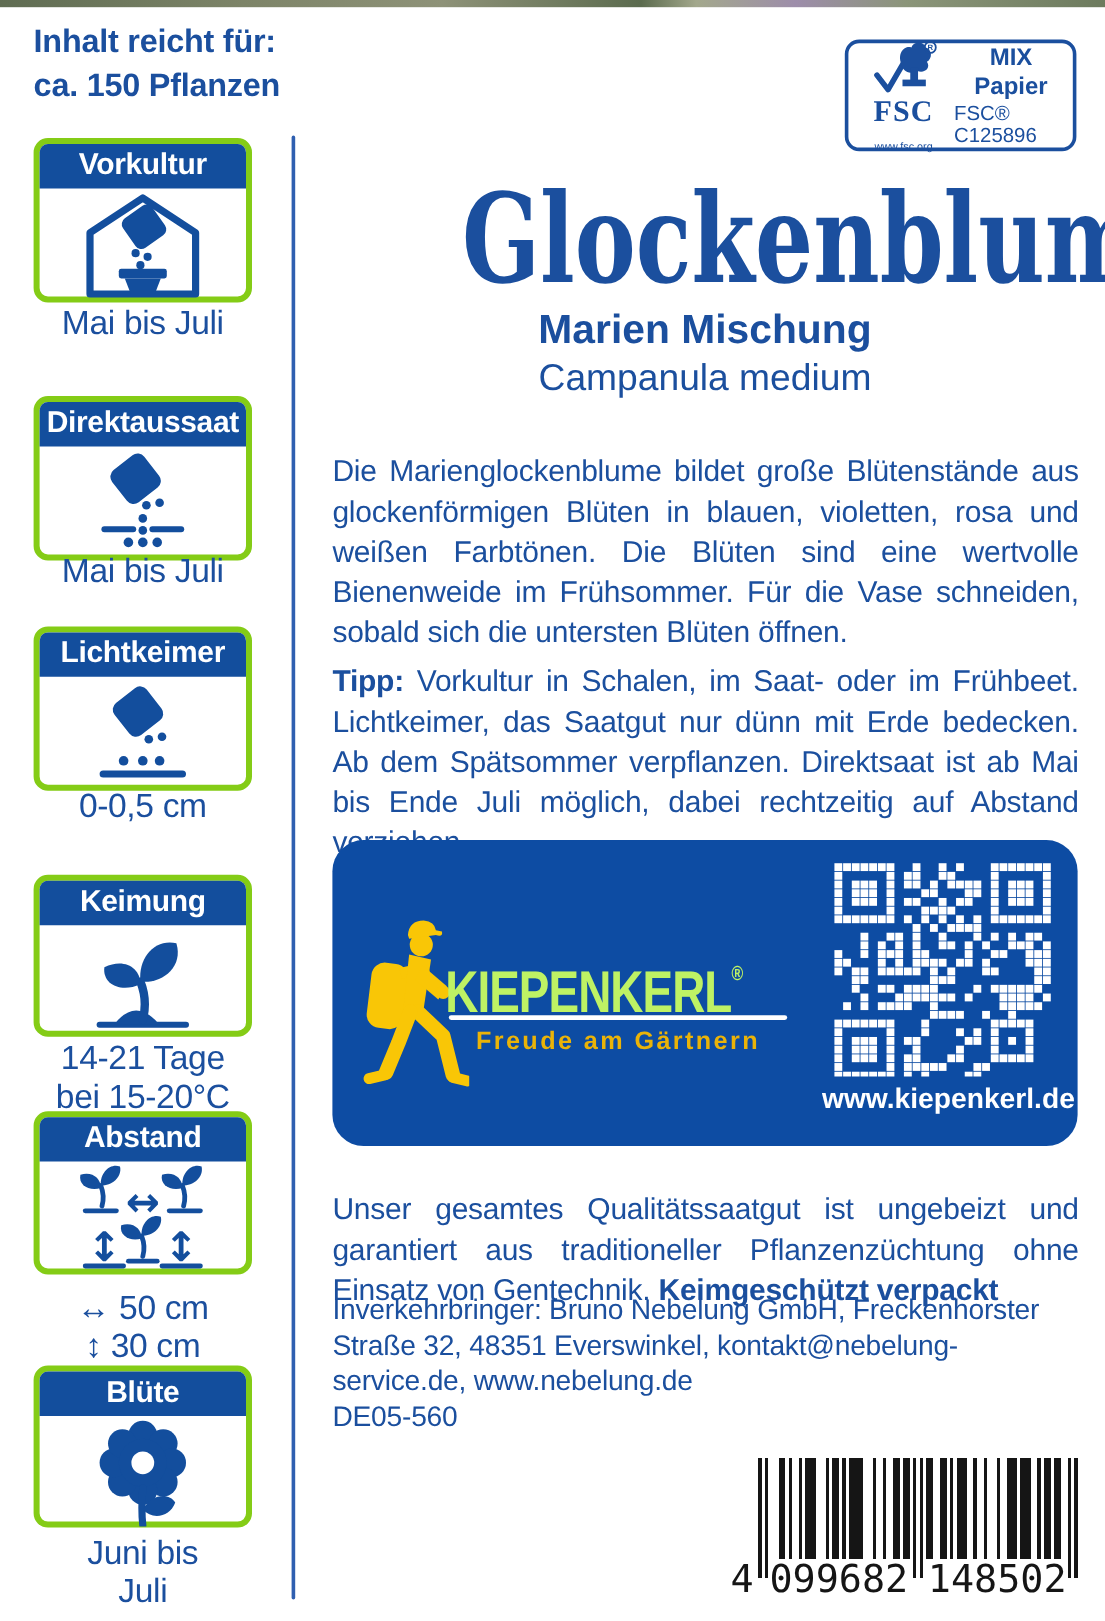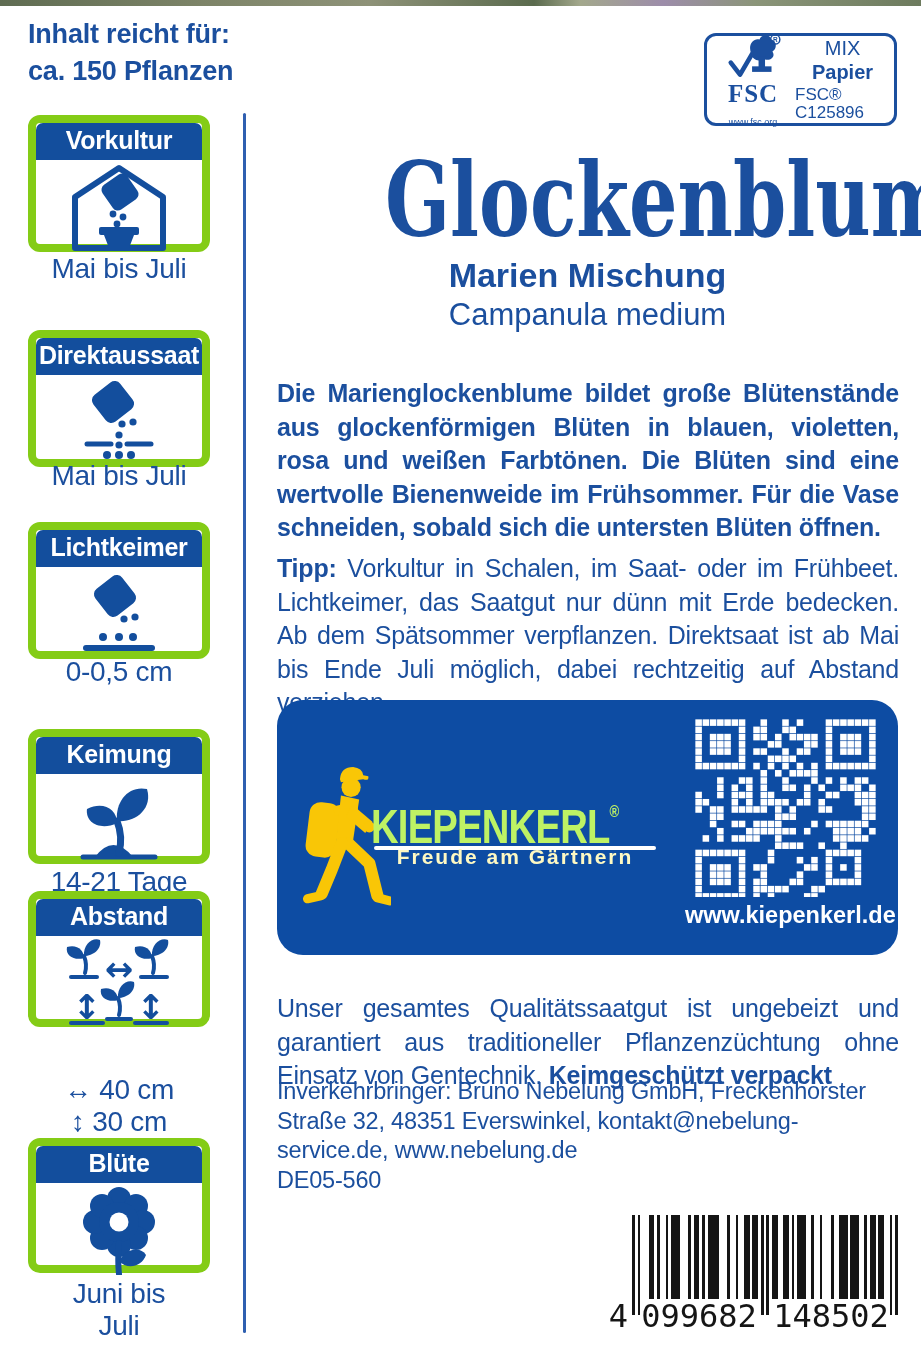--- a/index.html
+++ b/index.html
@@ -26,7 +26,7 @@
   .fsc-acronym{font-family:"Liberation Serif",serif;font-weight:bold;font-size:25px;line-height:22px;letter-spacing:1px;}
   .fsc-url{font-size:9px;line-height:10px;margin-top:12px;}
   .fsc-right{flex:1;display:flex;flex-direction:column;align-items:center;justify-content:center;gap:4px;padding-right:4px;}
-  .fsc-mix{font-weight:normal;font-size:20px;line-height:20px;}
+  .fsc-mix{font-weight:bold;font-size:20px;line-height:20px;}
   .fsc-papier{font-weight:bold;font-size:20px;line-height:20px;}
   .fsc-license{font-weight:normal;font-size:17px;line-height:18px;}
   .title{left:277px;top:146px;width:621px;text-align:center;font-family:"DejaVu Serif",serif;font-weight:bold;

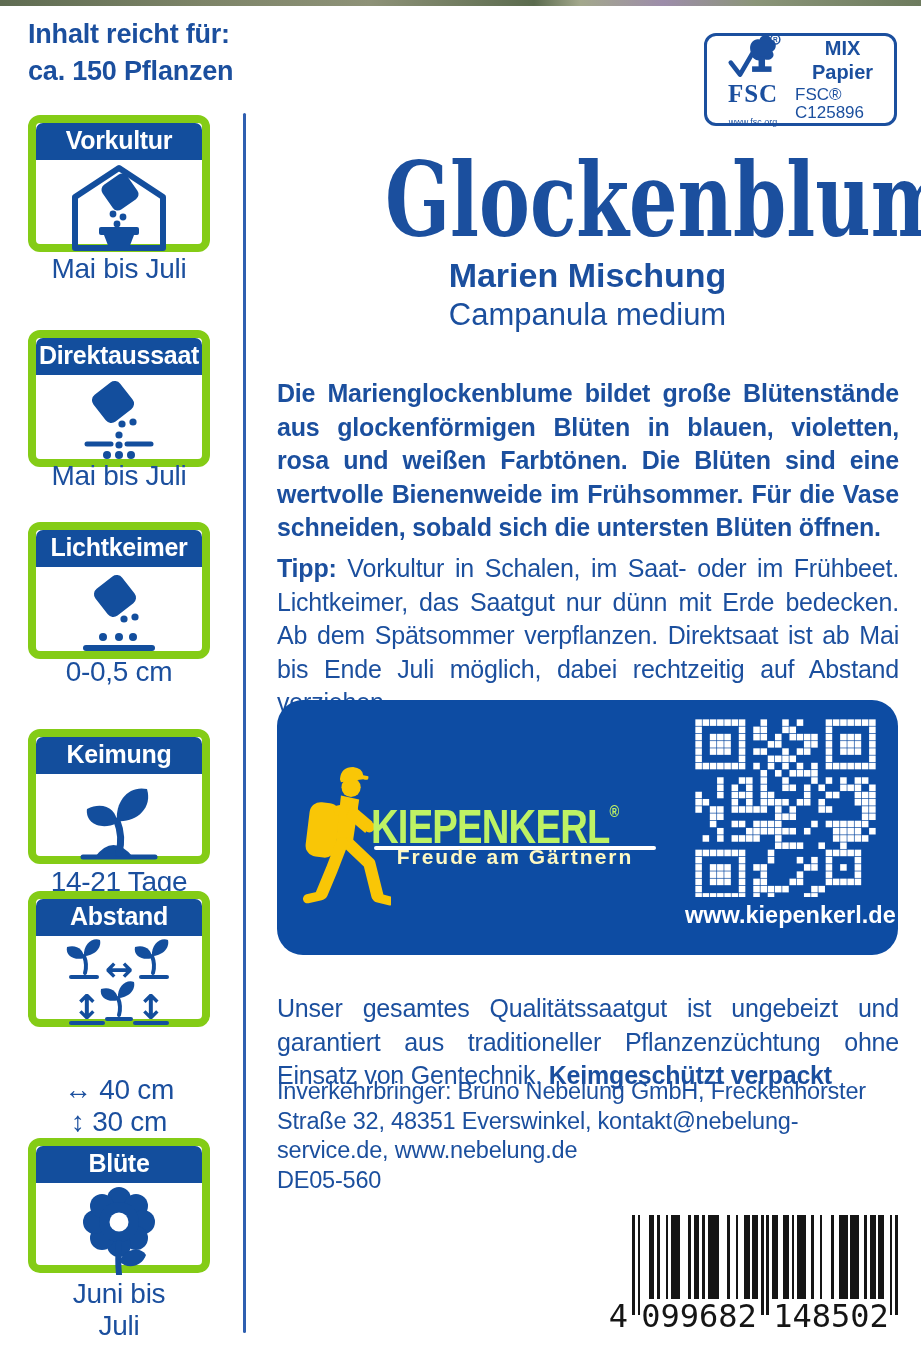--- a/index.html
+++ b/index.html
@@ -13,7 +13,7 @@
     background:linear-gradient(90deg,#5f6c52 0%,#7d8468 22%,#8e9278 40%,#5b6b4e 58%,#a3a88c 63%,#9d8daa 72%,#8b9579 82%,#6d7b5e 100%);}
   
   .capacity{left:28px;top:16px;width:230px;font-size:27px;line-height:37px;font-weight:bold;letter-spacing:-.2px;}
-  .infobox{left:28px;width:182px;border:8px solid #84cc16;border-radius:12px;background:#fff;box-sizing:border-box;}
+  .infobox{left:28px;width:182px;border:5px solid #84cc16;border-radius:12px;background:#fff;box-sizing:border-box;}
   .infobox .head{background:#134e9d;color:#fff;font-weight:bold;font-size:25px;line-height:25px;text-align:center;
     padding:5px 0 7px;border-radius:7px 7px 0 0;letter-spacing:-.3px;}
   .infobox .bodyi{display:flex;align-items:center;justify-content:center;}

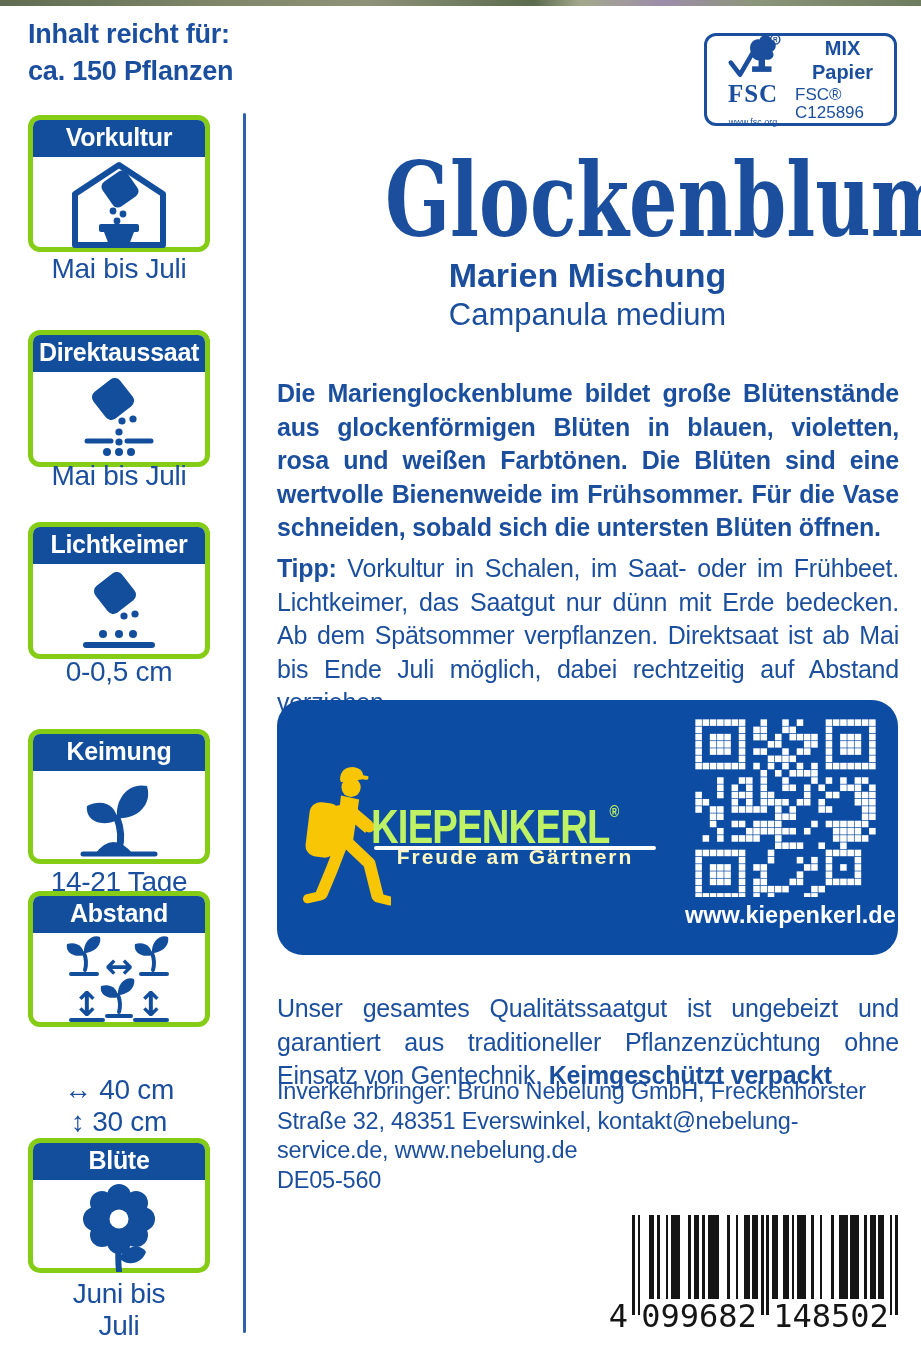--- a/index.html
+++ b/index.html
@@ -35,7 +35,7 @@
   .variety{left:277px;top:256px;width:621px;text-align:center;font-weight:bold;font-size:34px;line-height:38px;}
   .botanical{left:277px;top:297px;width:621px;text-align:center;font-size:31px;line-height:36px;}
   .para{left:277px;width:622px;font-size:25px;line-height:33.5px;text-align:justify;letter-spacing:-.2px;}
-  .p-desc{top:352px;font-weight:bold;}
+  .p-desc{top:352px;}
   .p-tip{top:527px;}
   .p-quality{top:967px;}
   .address{left:277px;top:1077px;width:622px;font-size:23.5px;line-height:29.5px;letter-spacing:-.2px;}

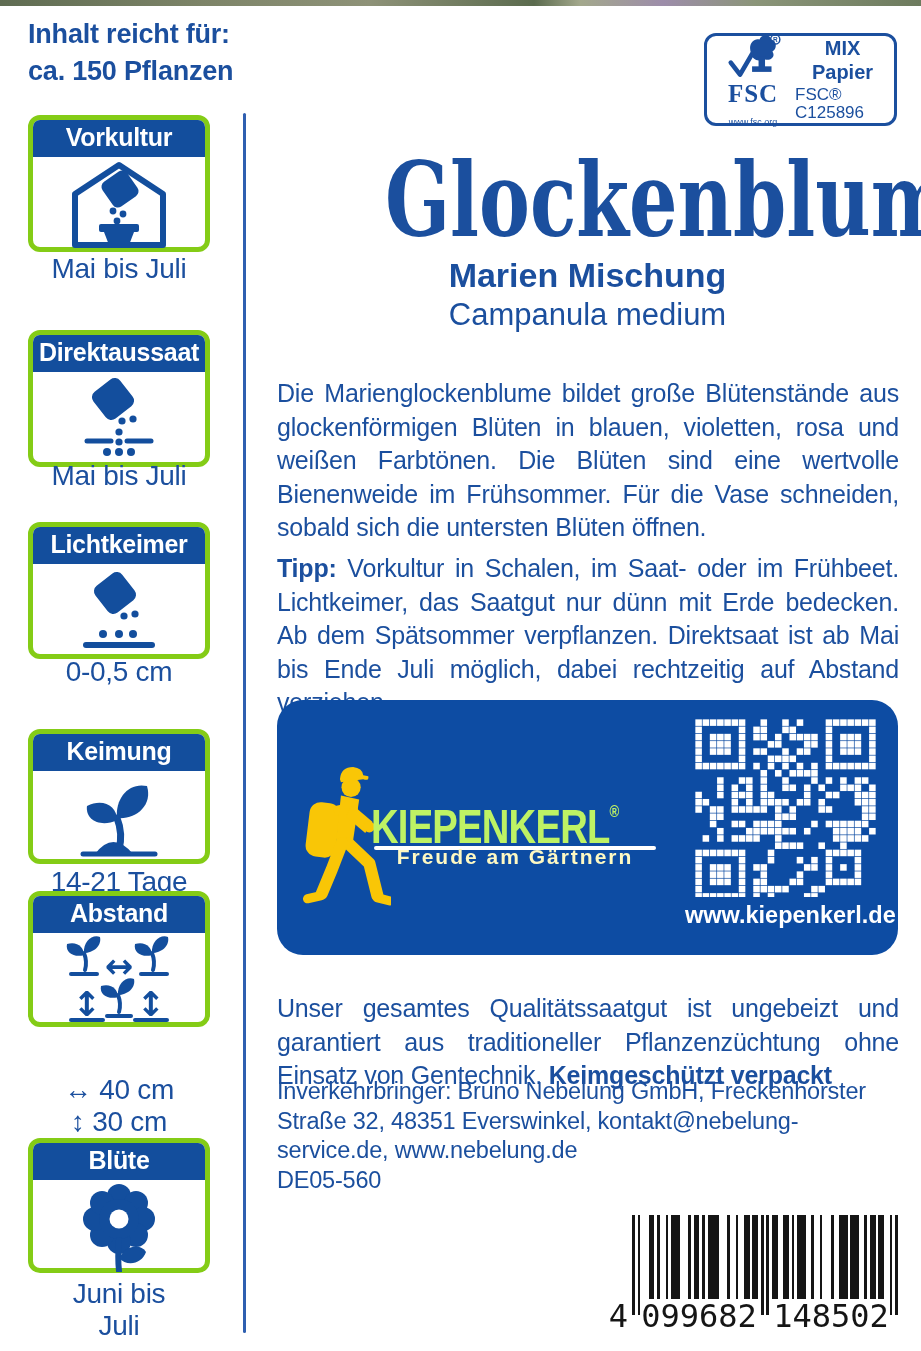--- a/index.html
+++ b/index.html
@@ -45,7 +45,7 @@
   .brand-line>span{display:inline-block;transform:scaleX(.78);transform-origin:0 50%;letter-spacing:-1px;}
   .brand-reg{font-size:17px;vertical-align:26px;letter-spacing:0;}
   .brand-rule{left:97px;top:146px;width:282px;height:4px;background:#ffffff;border-radius:2px;}
-  .slogan{left:97px;top:145px;width:282px;text-align:center;color:#fef9c3;font-weight:bold;font-size:21px;letter-spacing:2px;}
+  .slogan{left:97px;top:156px;width:282px;text-align:center;color:#eab308;font-weight:bold;font-size:21px;letter-spacing:2px;}
   .qr{left:418px;top:19px;}
   .site{left:408px;top:202px;width:201px;text-align:center;color:#ffffff;font-weight:bold;font-size:23.5px;}
   

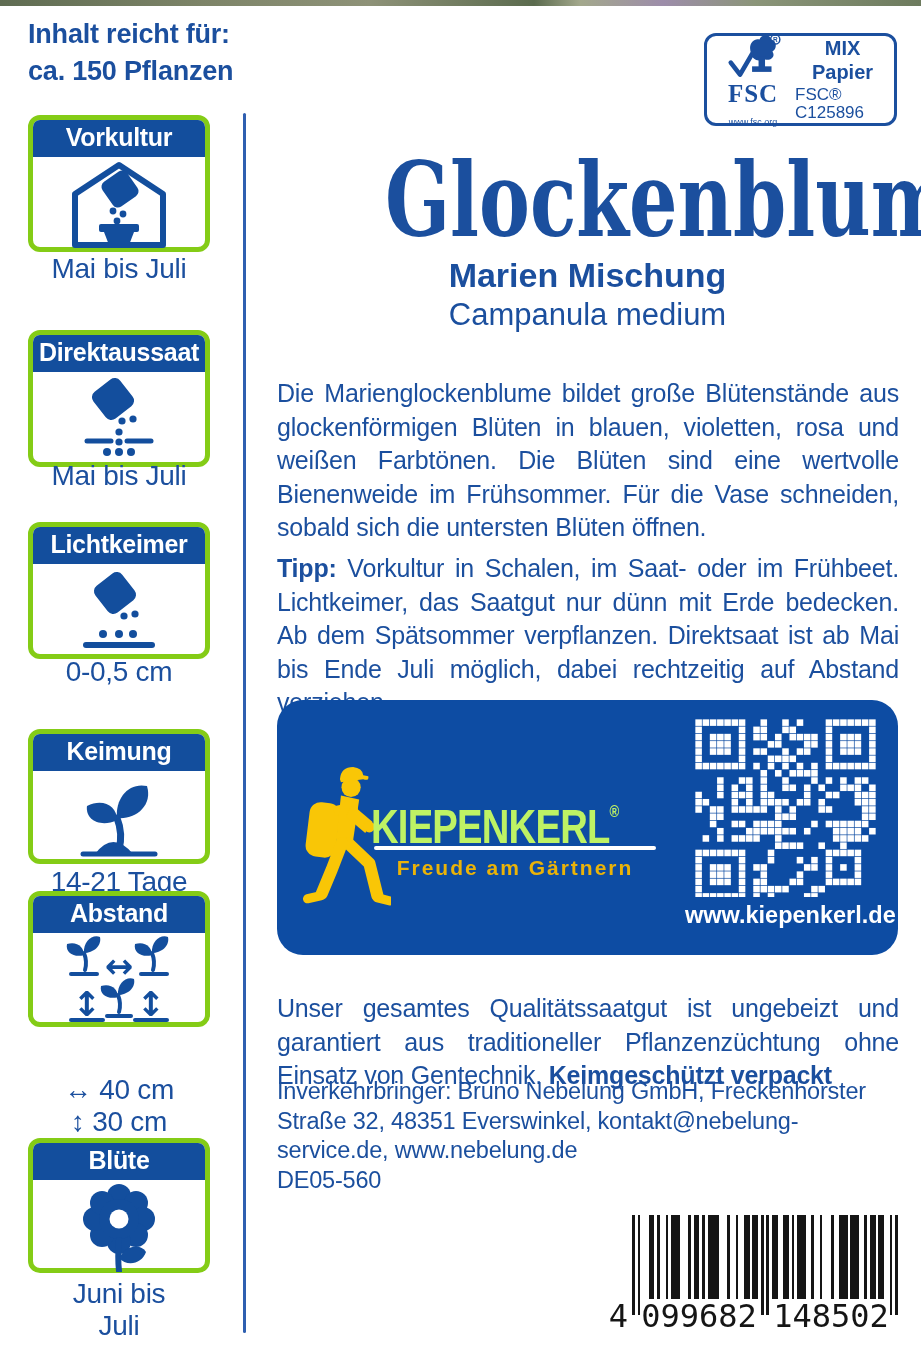--- a/index.html
+++ b/index.html
@@ -142,7 +142,7 @@
 <div class="abs cap" style="top:866px;">14-21 Tage</div>
 <div class="abs cap" style="top:898px;">bei 15-20°C</div>
 
-<div class="abs infobox" style="top:891px;height:136px;">
+<div class="abs infobox" style="top:926px;height:136px;">
   <div class="head">Abstand</div>
   <div class="bodyi" style="height:94px;">
     <svg width="116" height="92" viewBox="0 0 116 92">

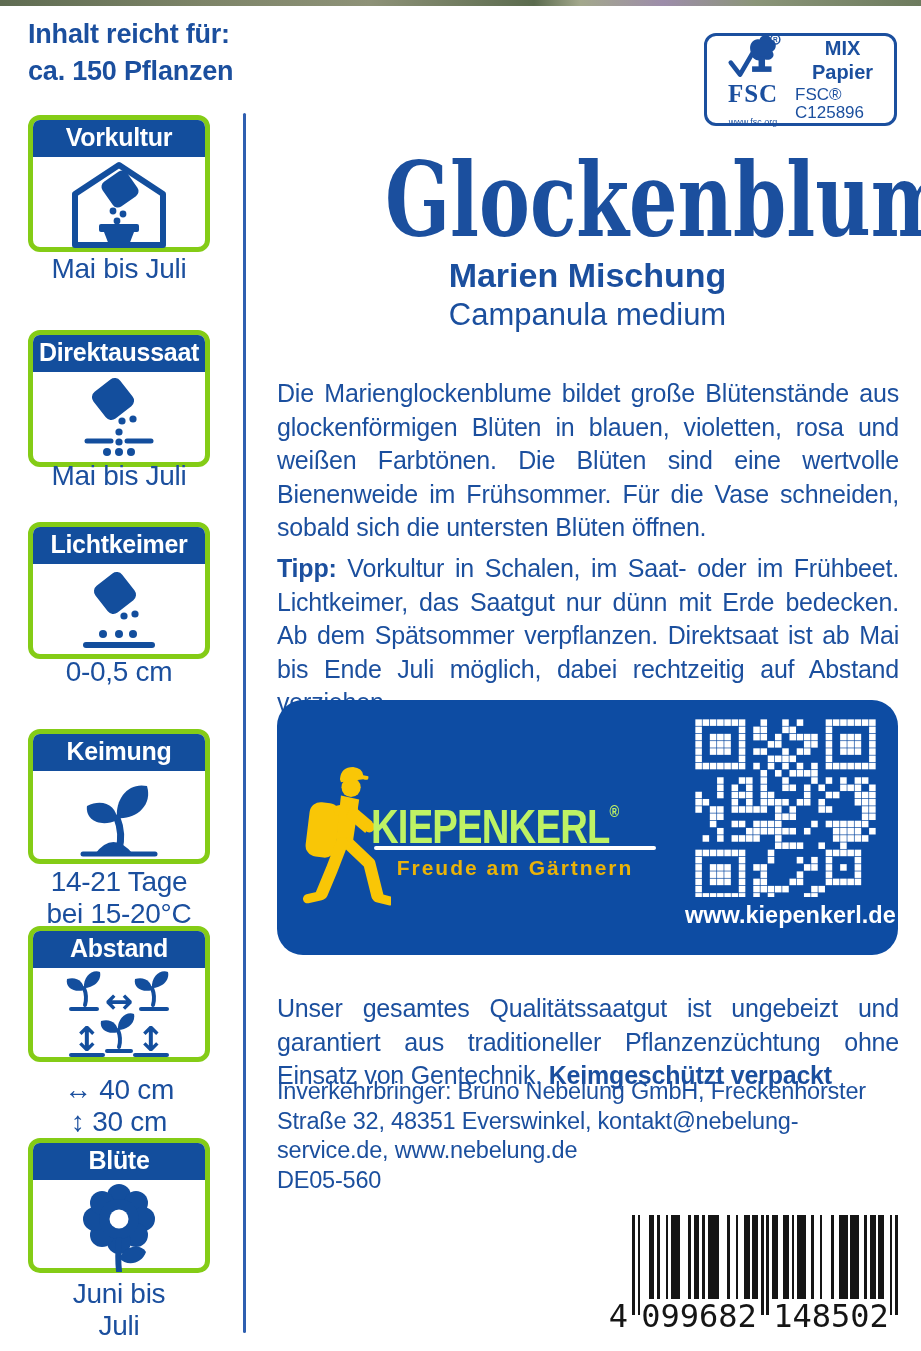--- a/index.html
+++ b/index.html
@@ -171,7 +171,7 @@
     </svg>
   </div>
 </div>
-<div class="abs cap" style="top:1074px;">↔ 40 cm</div>
+<div class="abs cap" style="top:1074px;">↔ 50 cm</div>
 <div class="abs cap" style="top:1106px;">↕ 30 cm</div>
 
 <div class="abs infobox" style="top:1138px;height:135px;">

